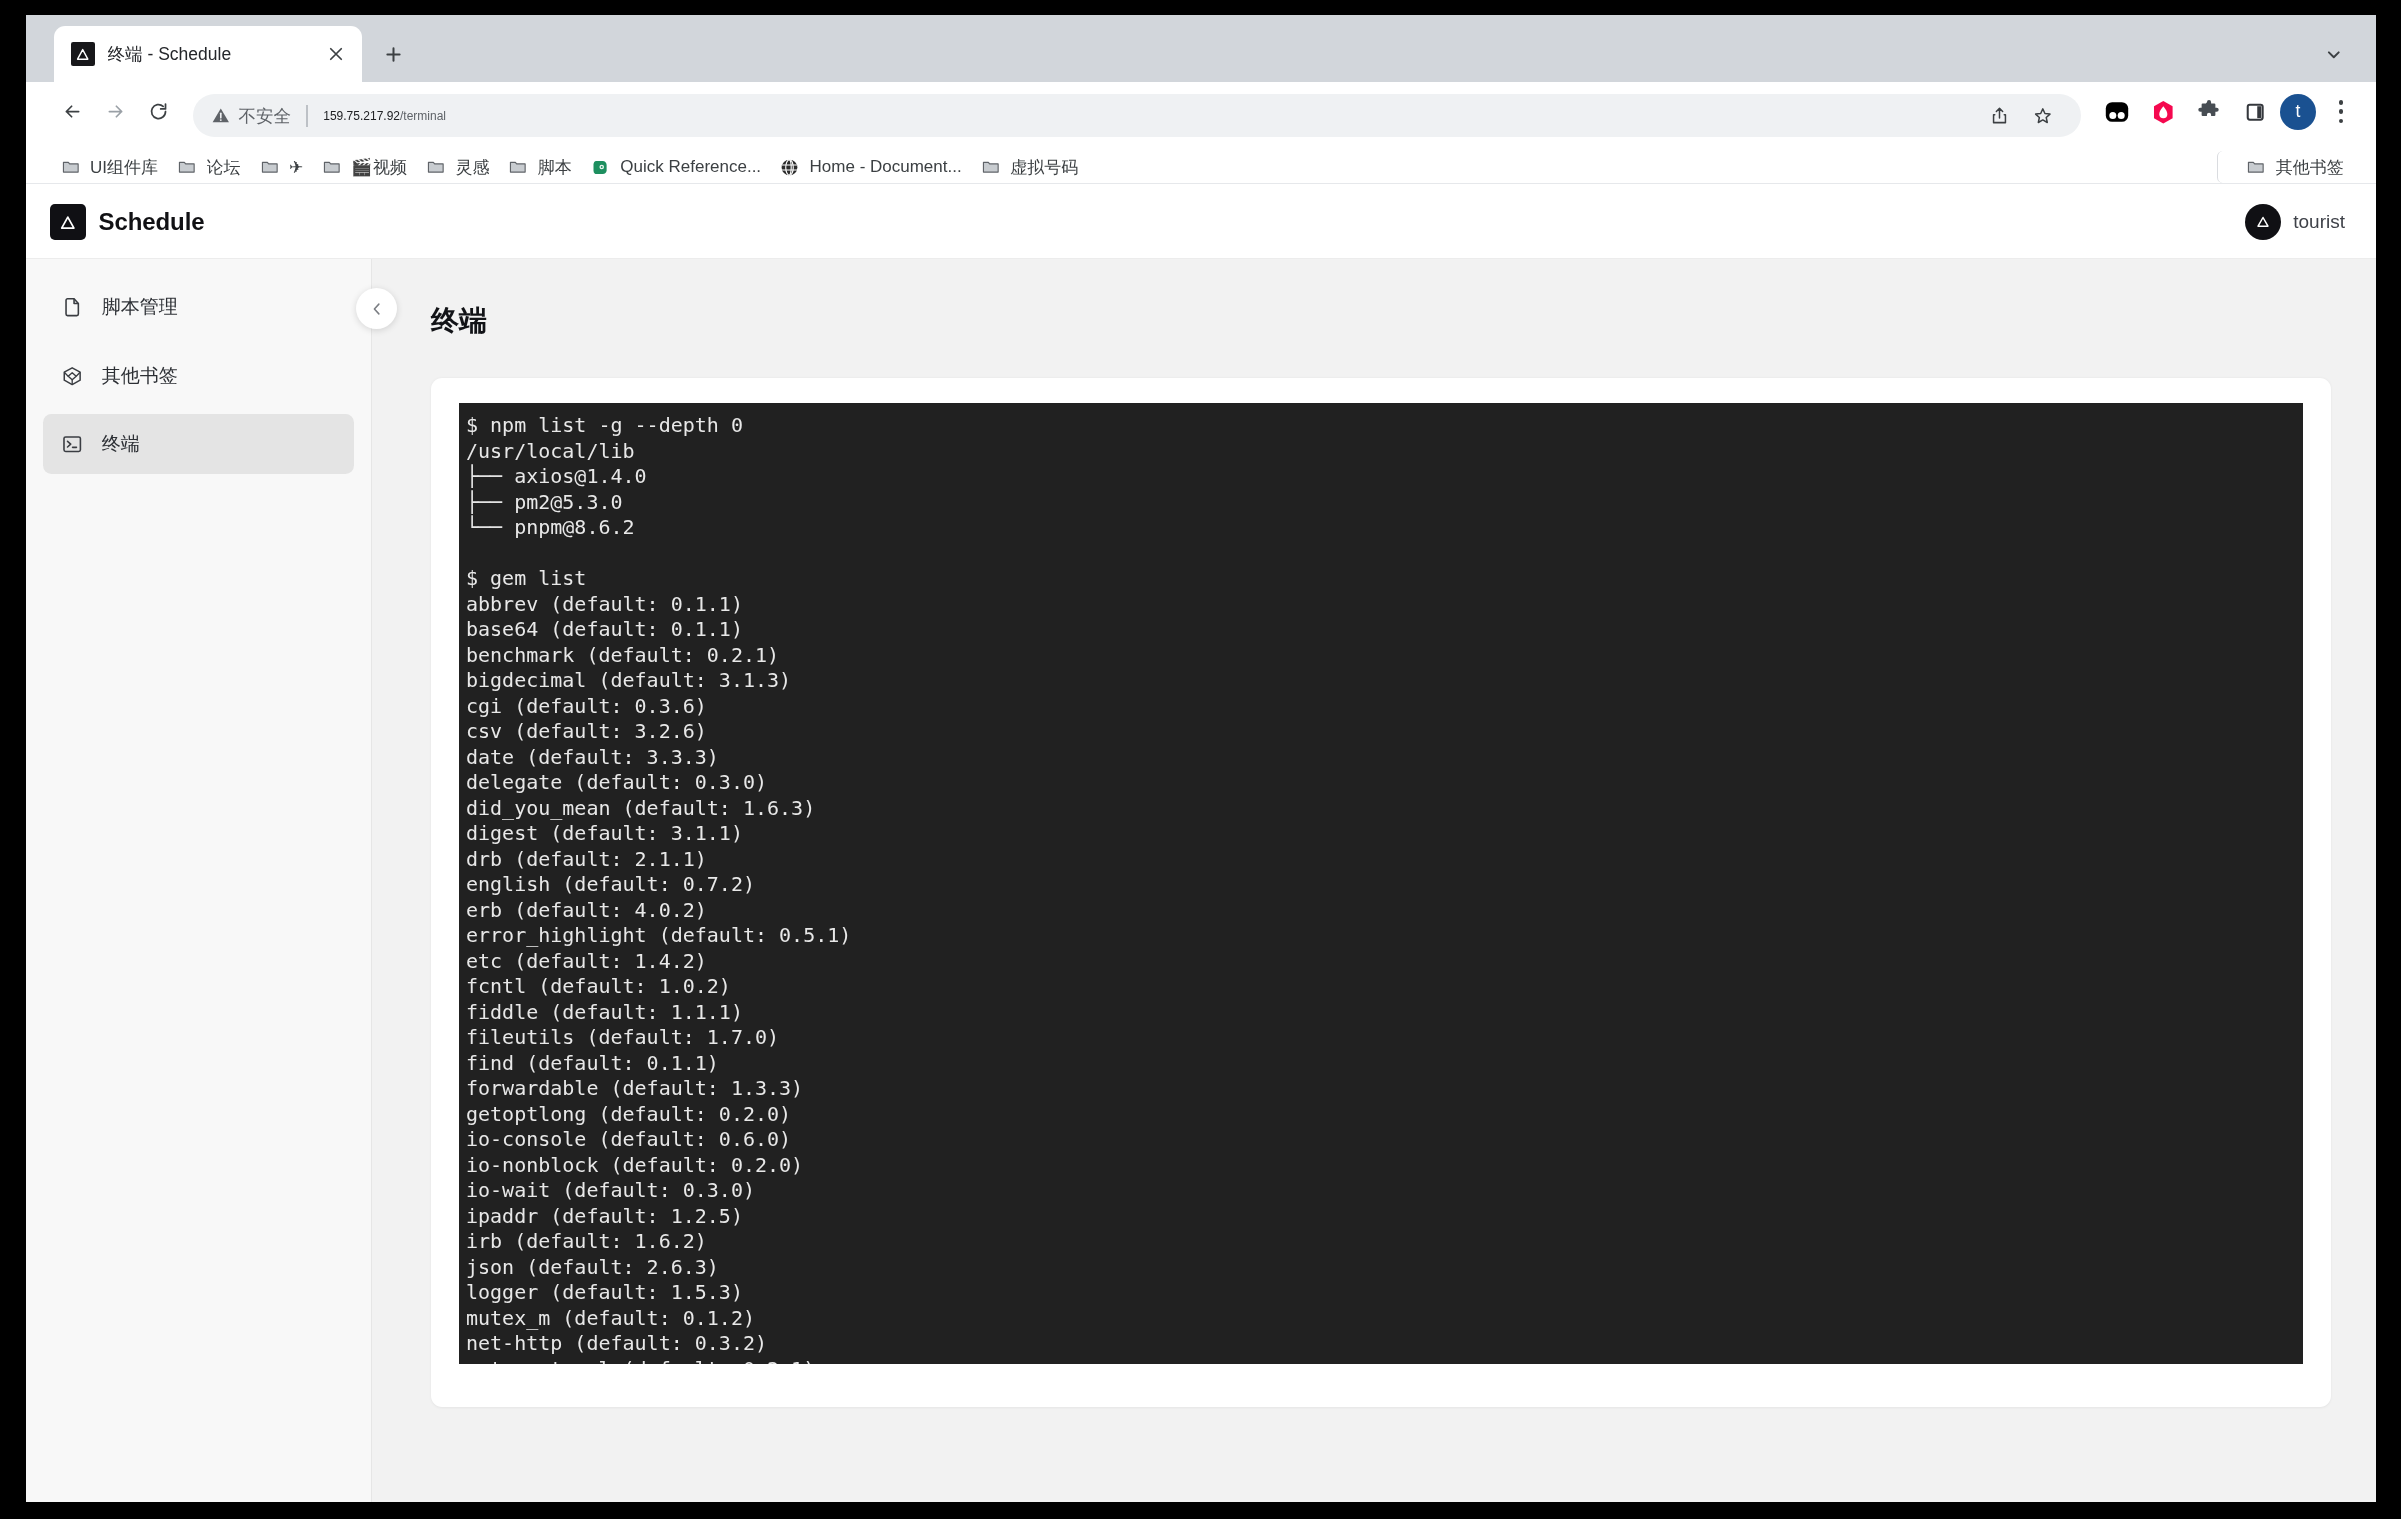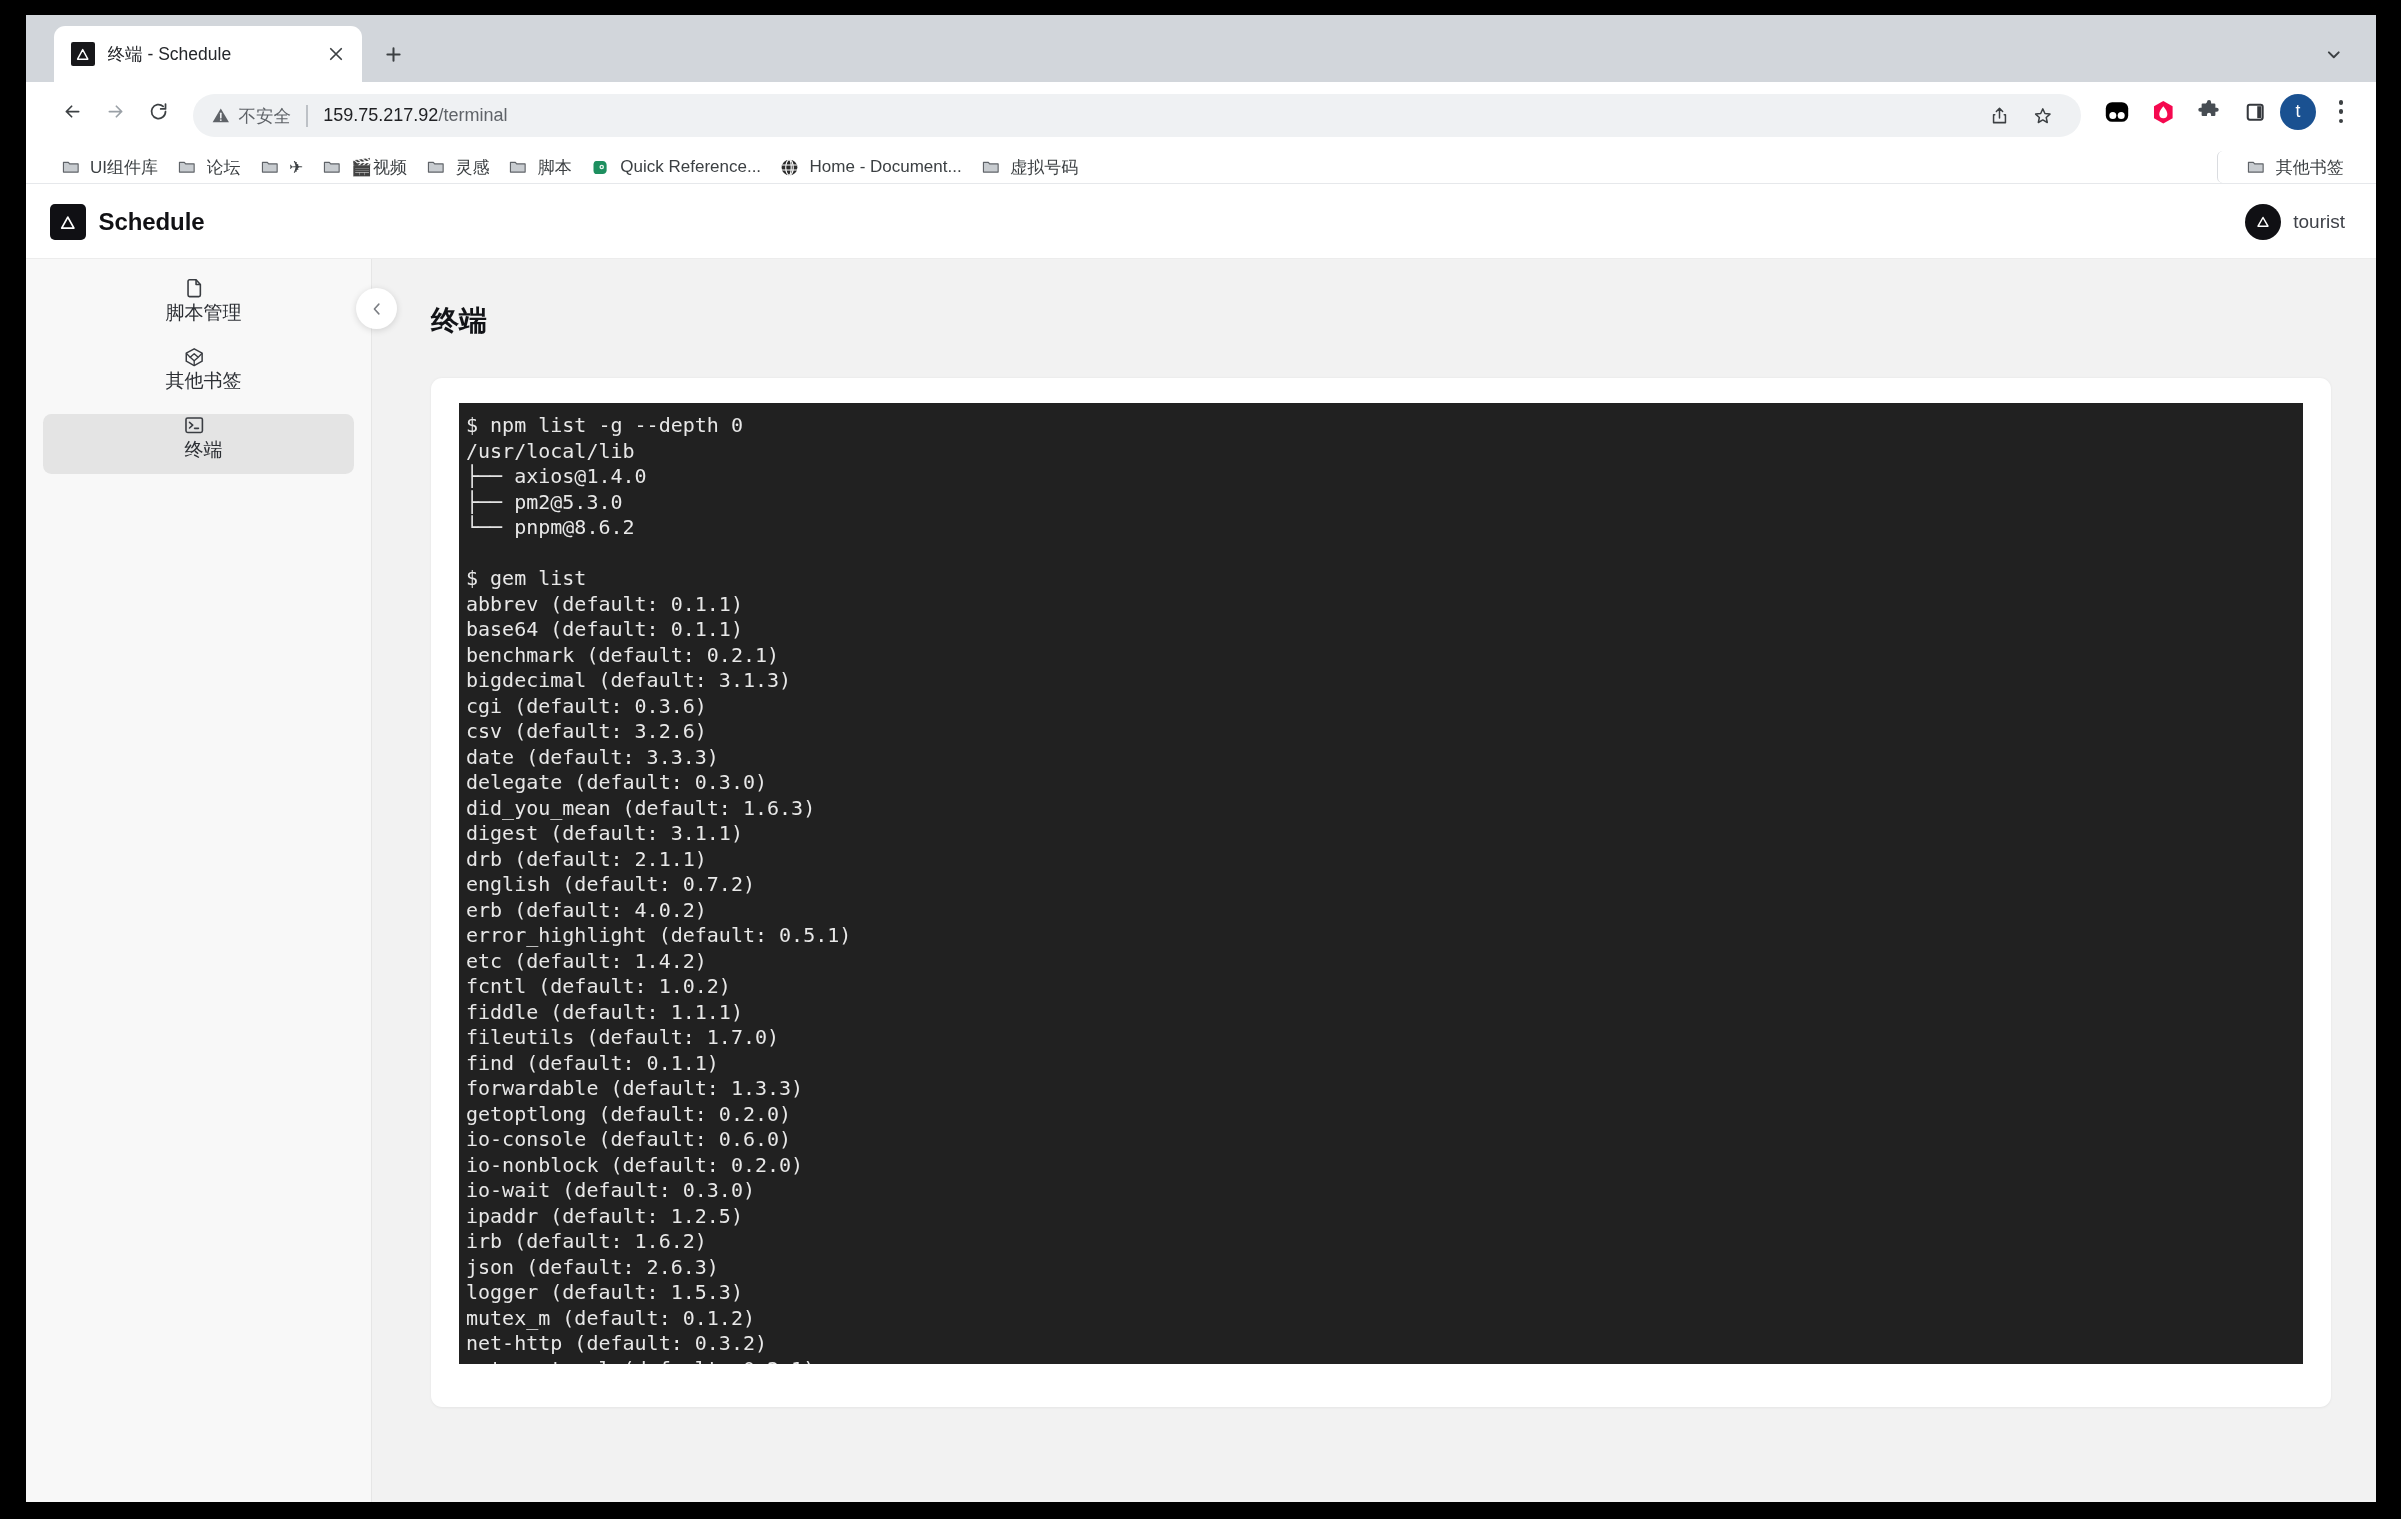--- a/index.html
+++ b/index.html
@@ -116,7 +116,7 @@
     flex: 0 0 auto;
   }
   #url-text {
-    font-size: 18px;
+    font-size: 12px;
     color: #202124;
     white-space: nowrap;
     overflow: hidden;

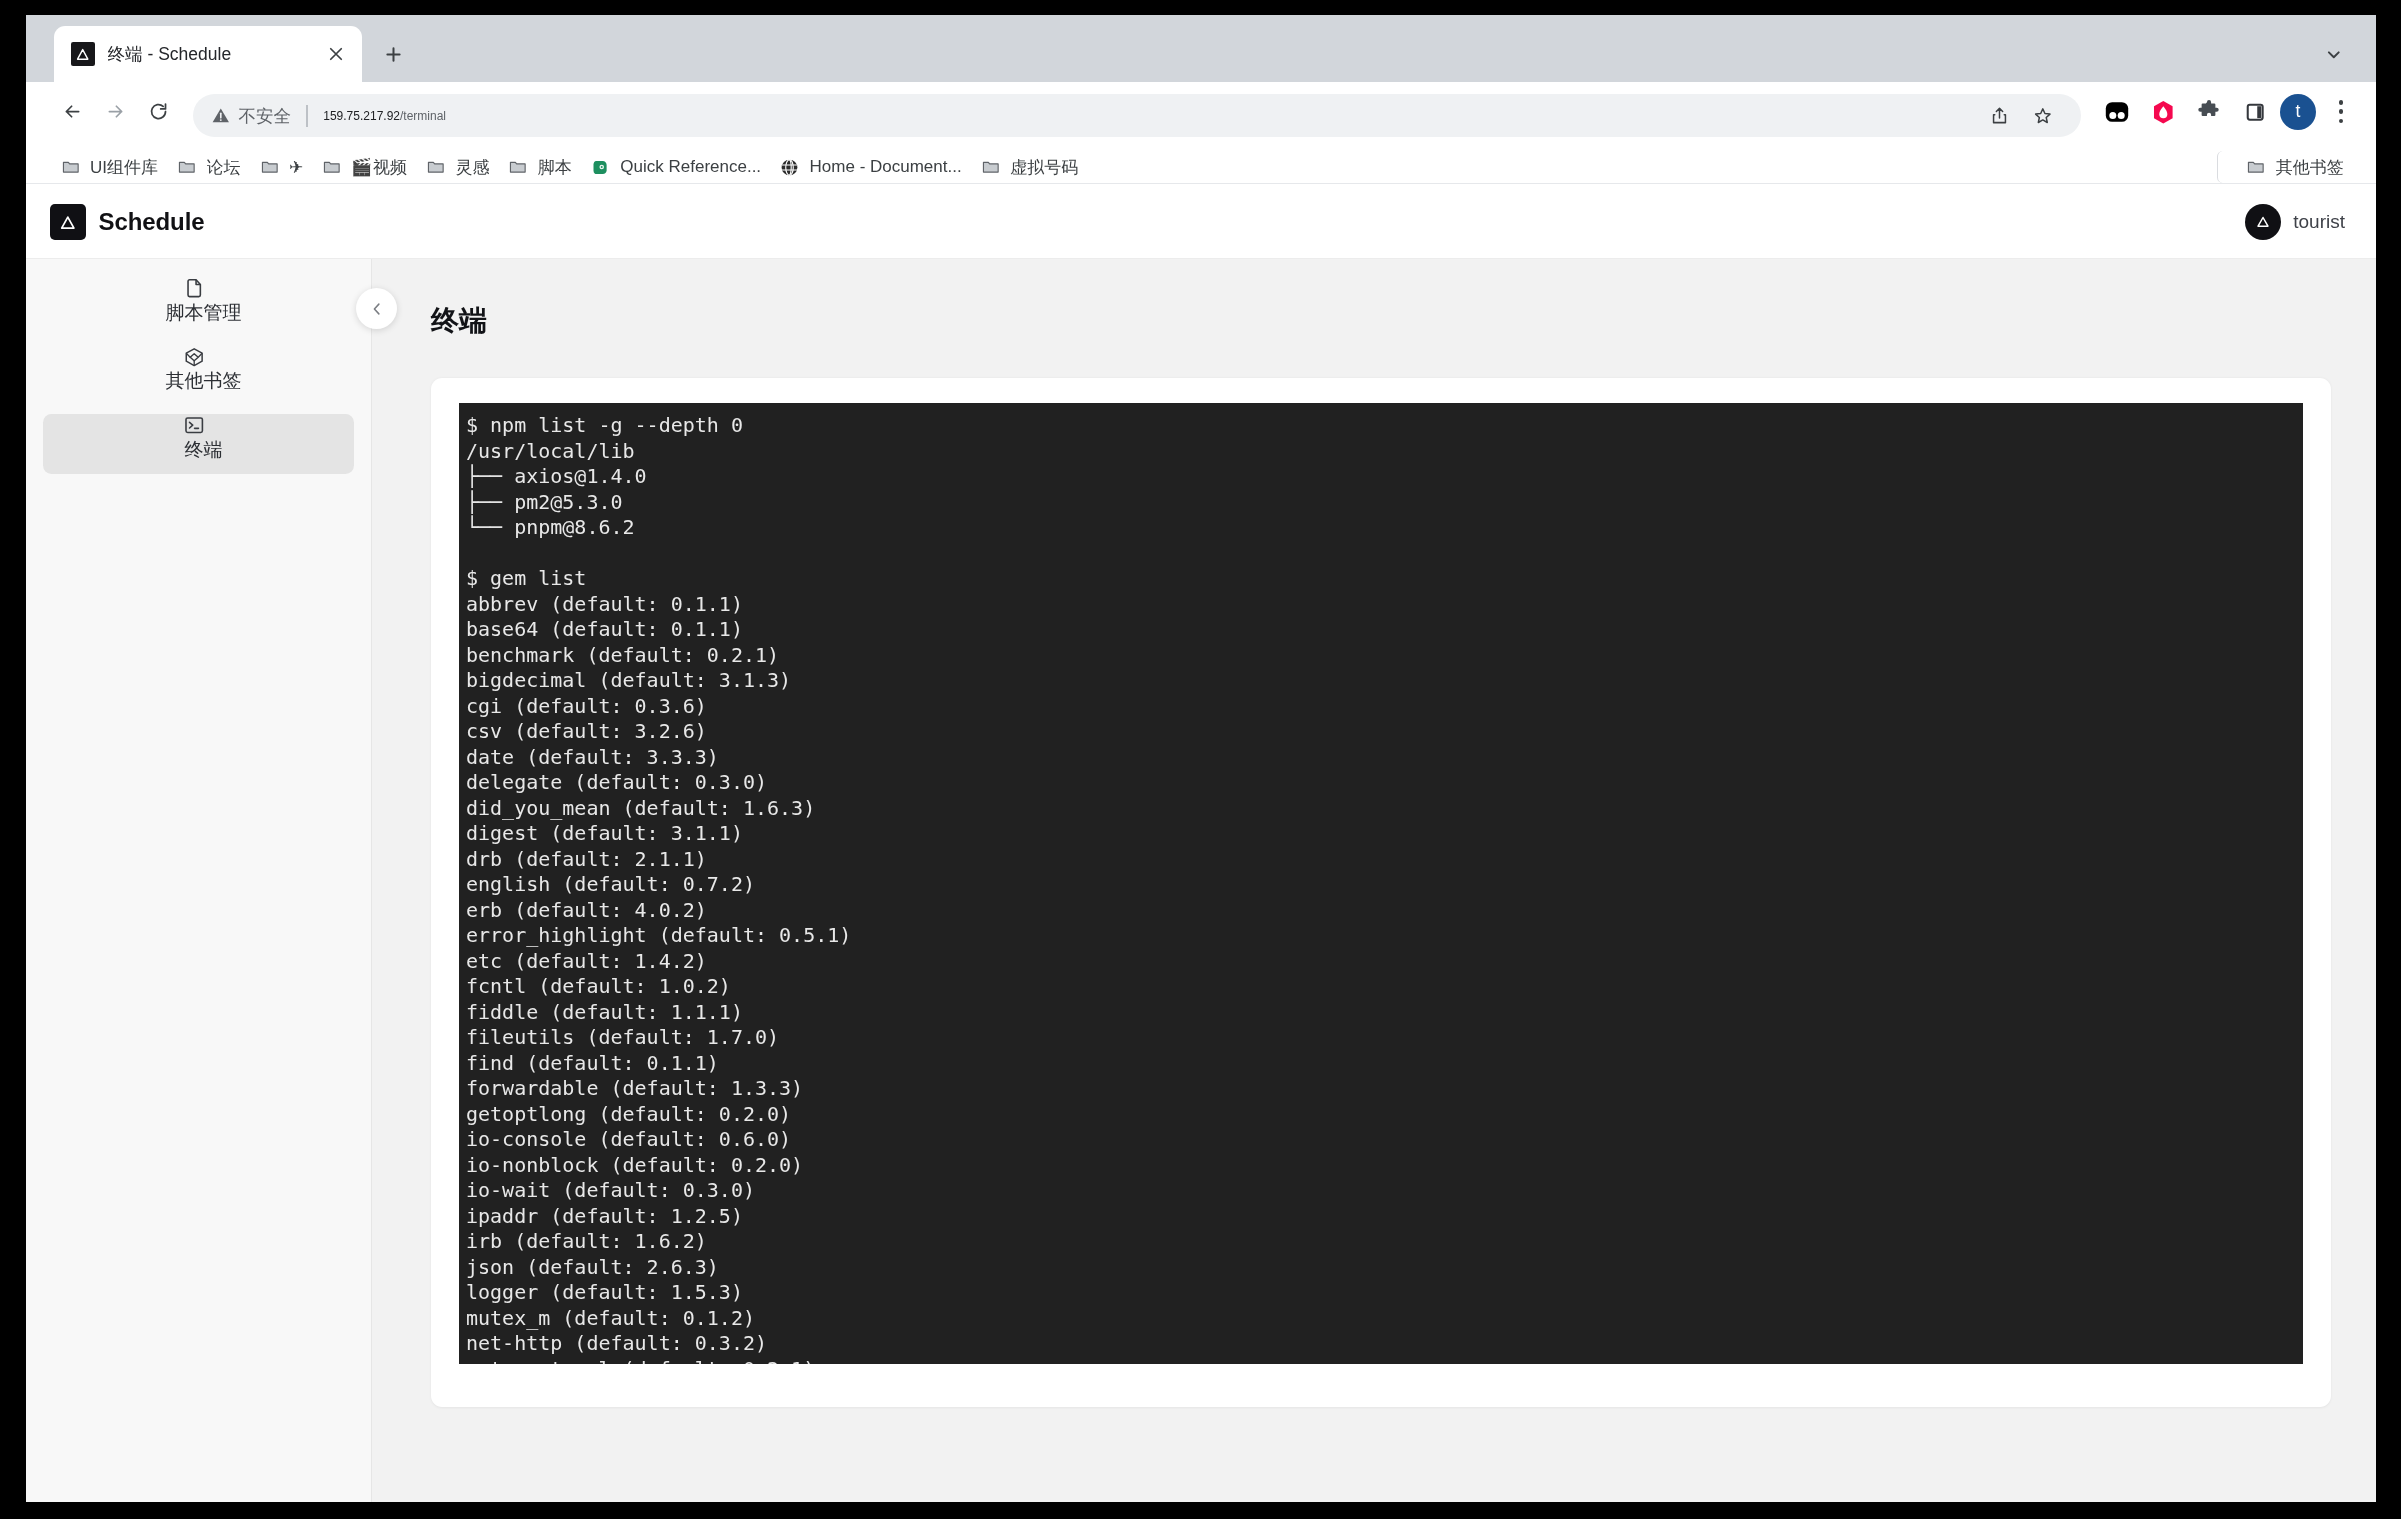--- a/index.html
+++ b/index.html
@@ -240,7 +240,6 @@
     padding: 0 18px;
     border-radius: 8.4px;
     margin-bottom: 8.4px;
-    flex-direction: column;
   }
   .nav-item.active { background: #e4e4e4; }
   .nav-icon { width: 31px; display: flex; align-items: center; color: #3a3d42; flex: 0 0 auto; }

